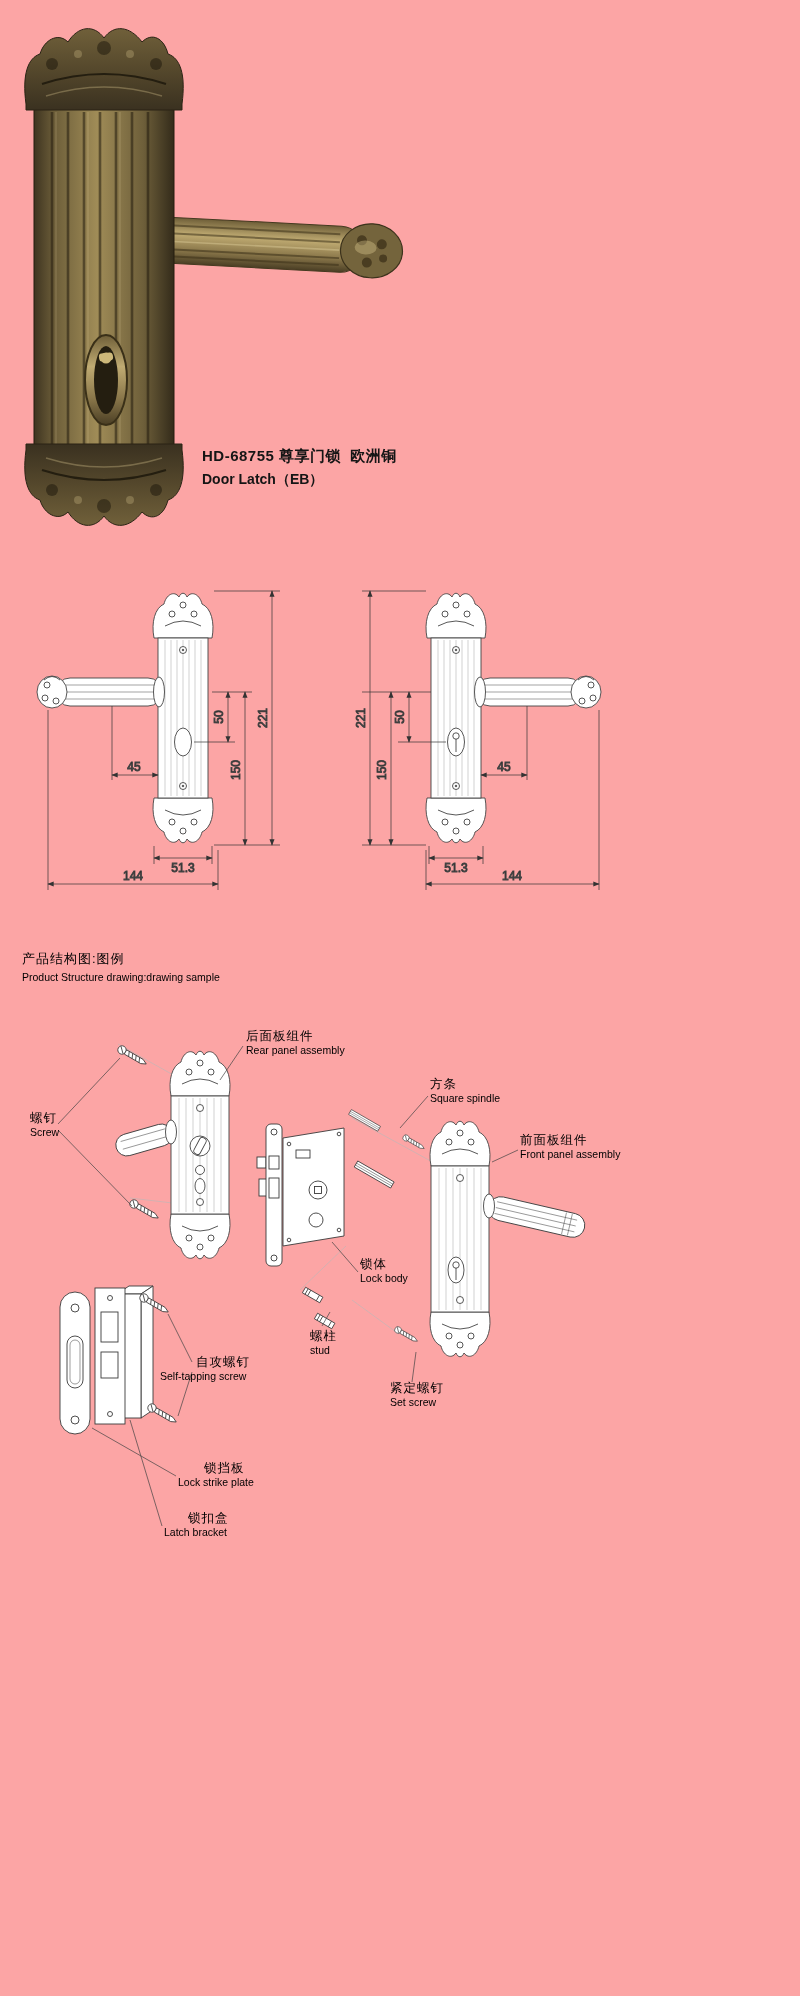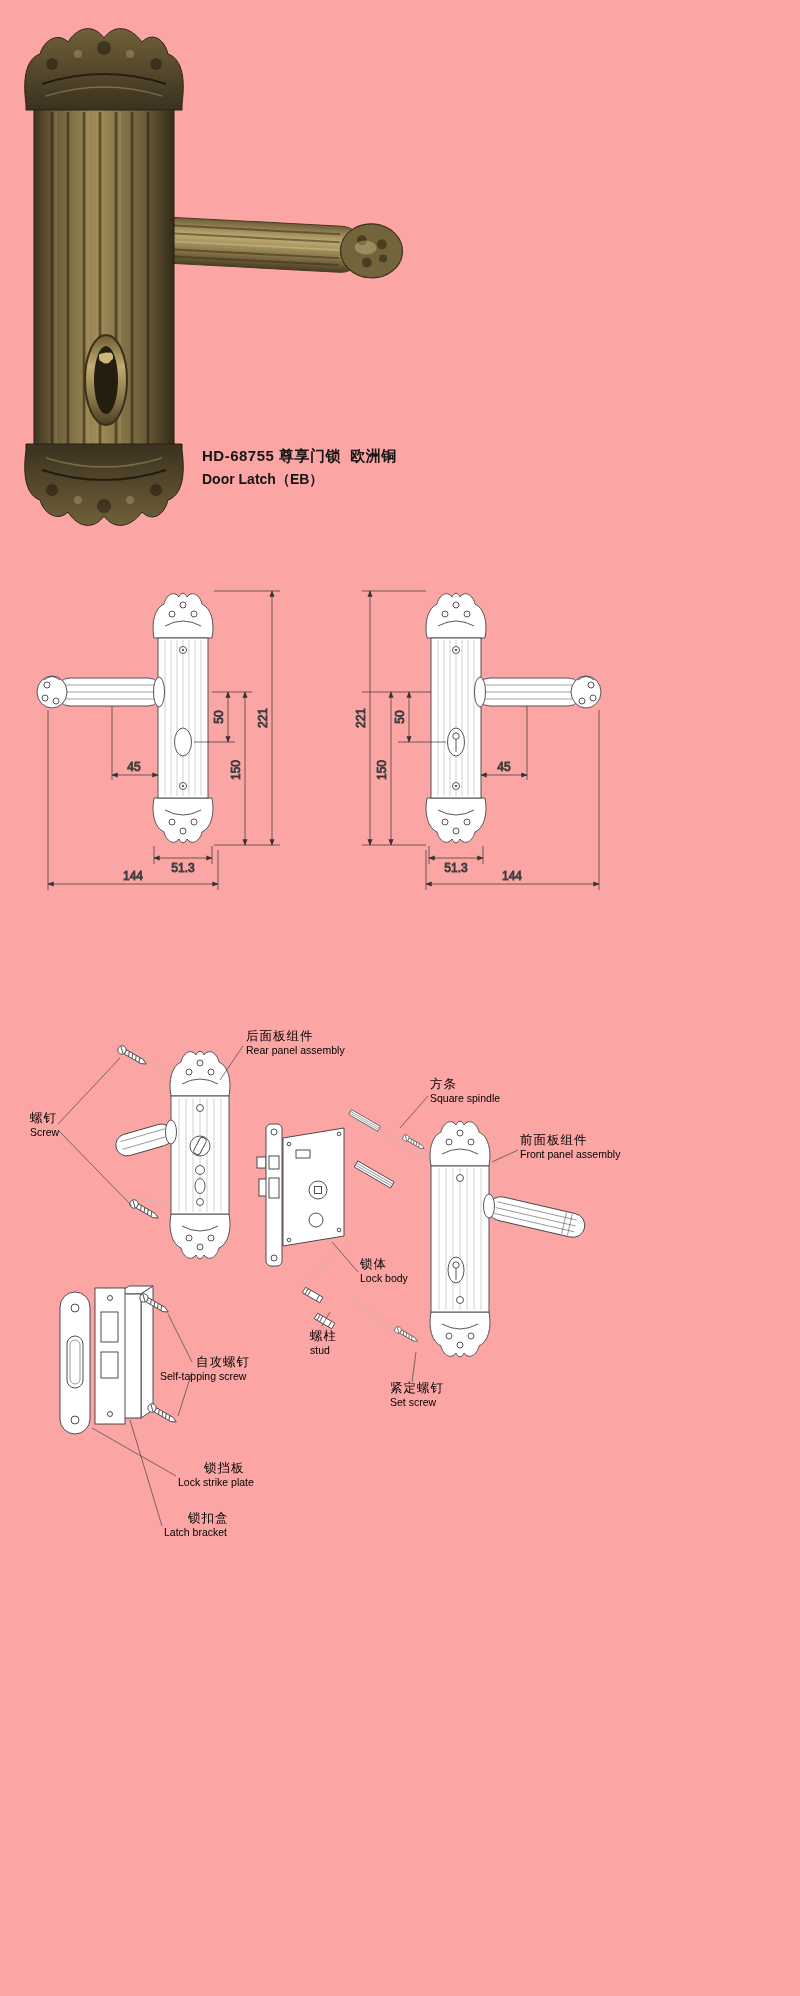--- a/index.html
+++ b/index.html
@@ -227,6 +227,10 @@
     </g>
   </svg>
 
+  <div class="abs sec-heading">
+    <div class="sec-cn">产品结构图:图例</div>
+    <div class="sec-en">Product Structure drawing:drawing sample</div>
+  </div>
 
   <svg class="expl-svg" style="left:0;top:1000px" width="660" height="560" viewBox="0 0 660 560">
     <defs>

